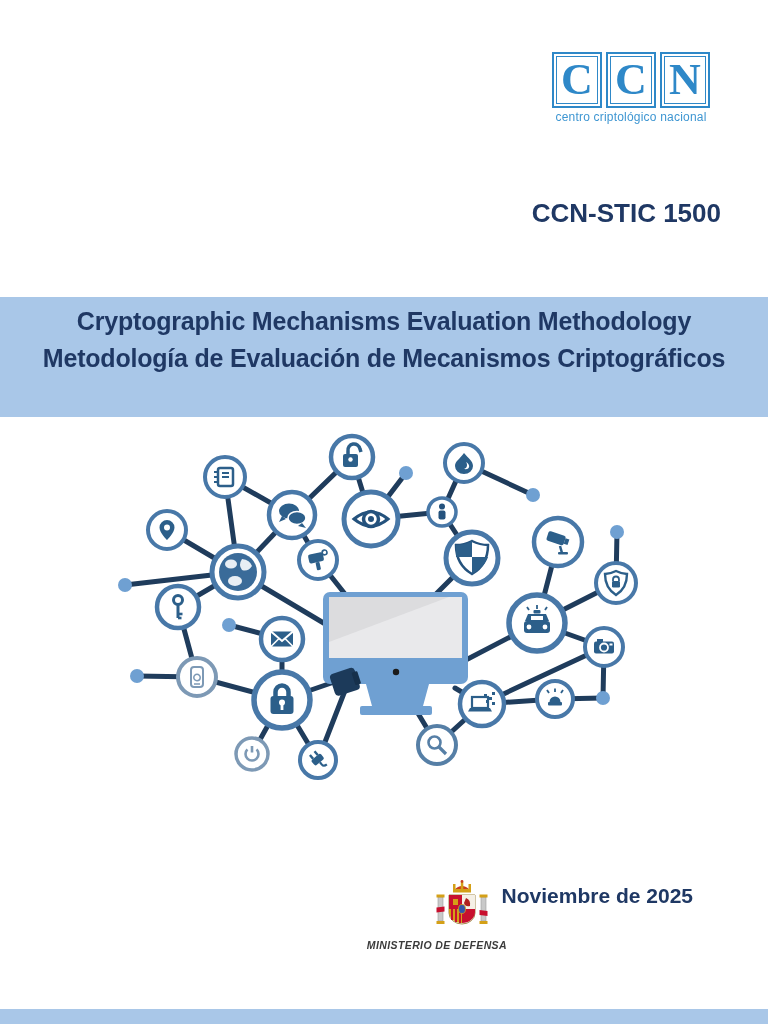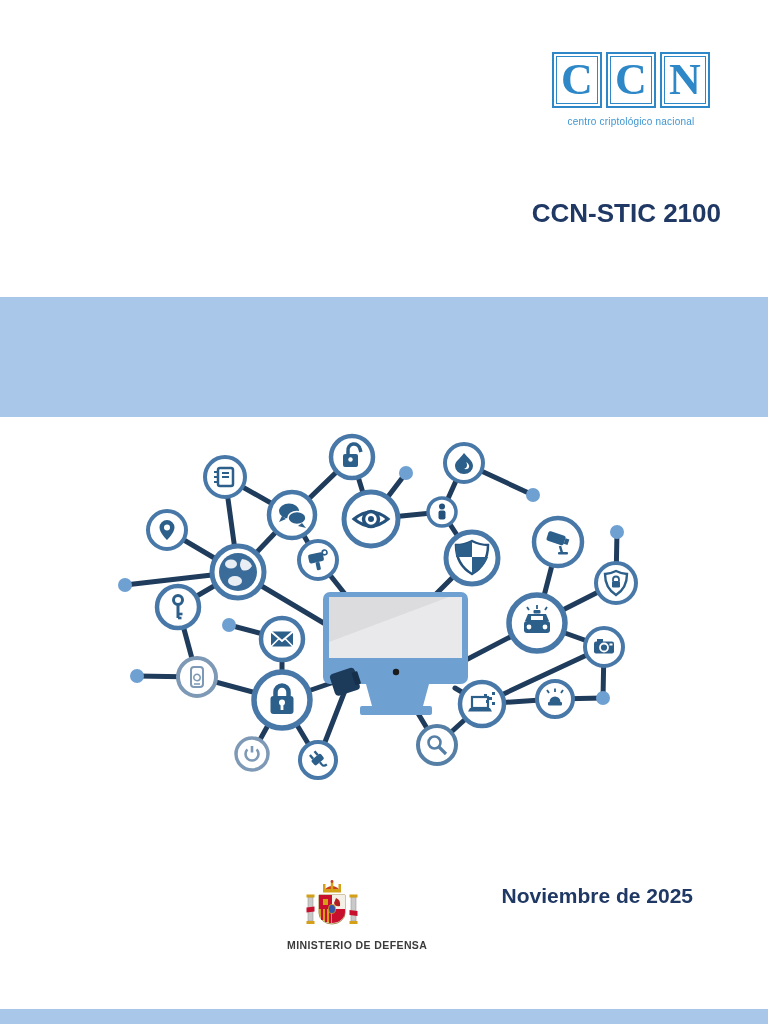--- a/index.html
+++ b/index.html
@@ -14,7 +14,7 @@
             display:flex;align-items:center;justify-content:center;}
   .logo-letter{font-size:44px;font-weight:700;color:#2E88C8;line-height:1;
                font-family:"Liberation Serif",serif;}
-  .logo-sub{margin-top:8px;font-size:10px;color:#3E96D2;letter-spacing:.2px;}
+  .logo-sub{margin-top:2px;font-size:12px;color:#3E96D2;letter-spacing:.2px;}
 
   
   .doc-title{position:absolute;top:196px;right:47px;text-align:right;

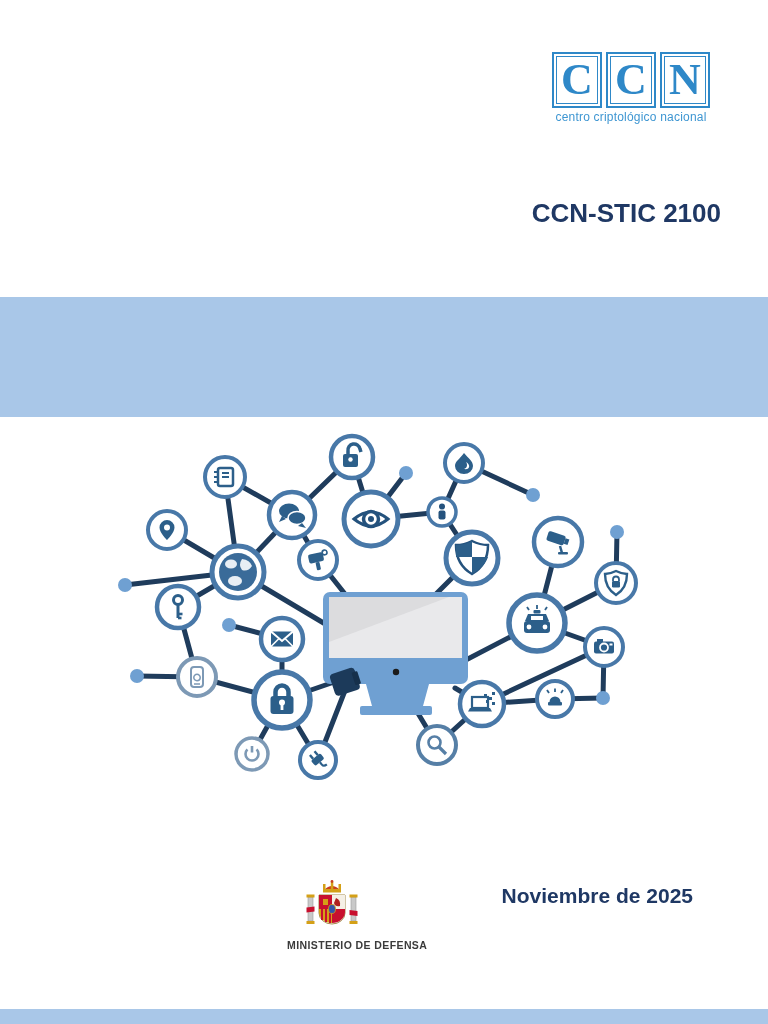--- a/index.html
+++ b/index.html
@@ -58,7 +58,7 @@
 </div>
 
 <div class="doc-title">
-  <div>CCN-STIC 2100</div>
+  <div>CCN-STIC 1500</div>
 </div>
 
 <div class="banner">

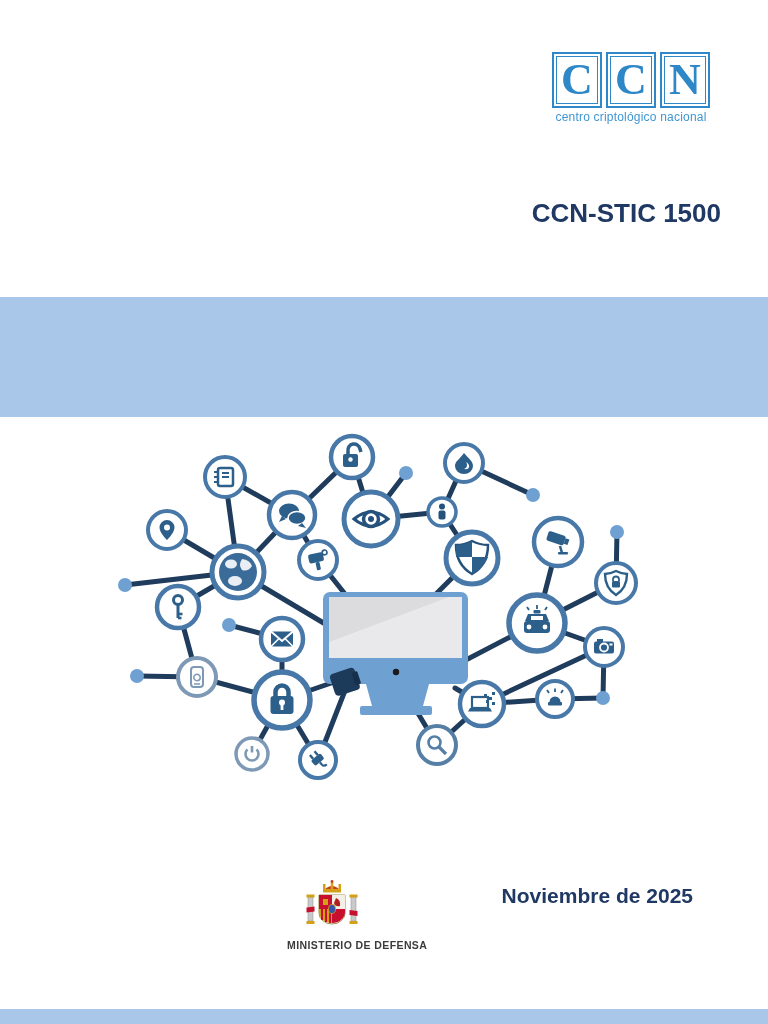--- a/index.html
+++ b/index.html
@@ -62,6 +62,7 @@
 </div>
 
 <div class="banner">
+  <div>Cryptographic Mechanisms Evaluation Methodology</div>
 </div>
 
 <div class="illus">

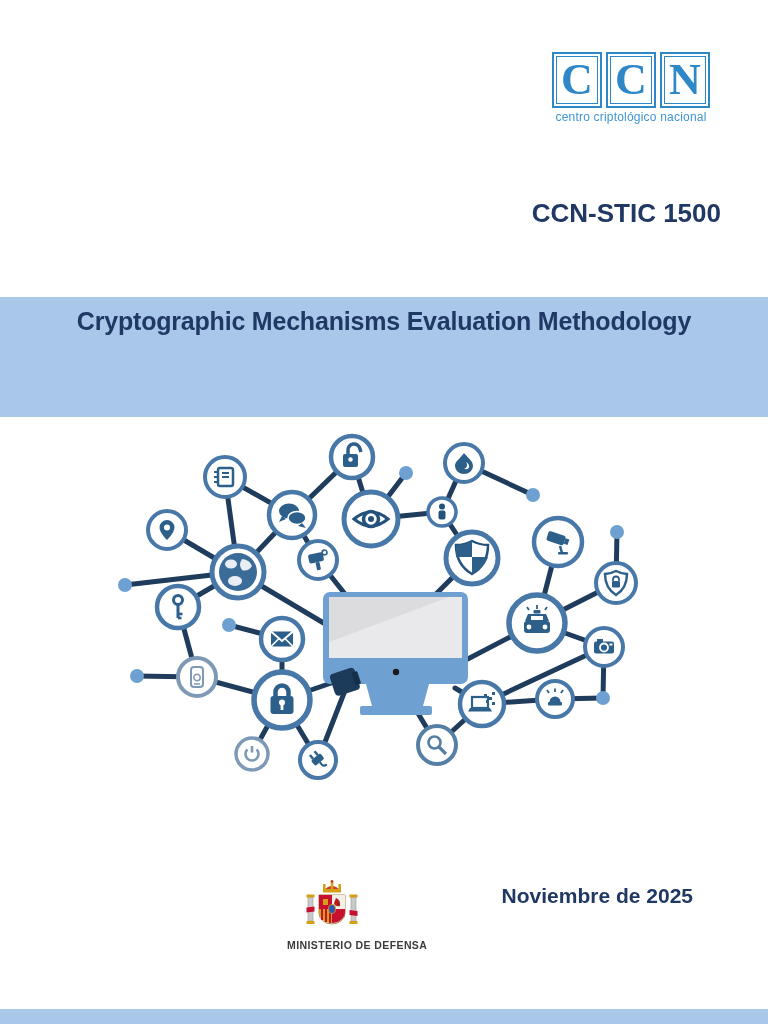--- a/index.html
+++ b/index.html
@@ -63,6 +63,7 @@
 
 <div class="banner">
   <div>Cryptographic Mechanisms Evaluation Methodology</div>
+  <div>Metodología de Evaluación de Mecanismos Criptográficos</div>
 </div>
 
 <div class="illus">

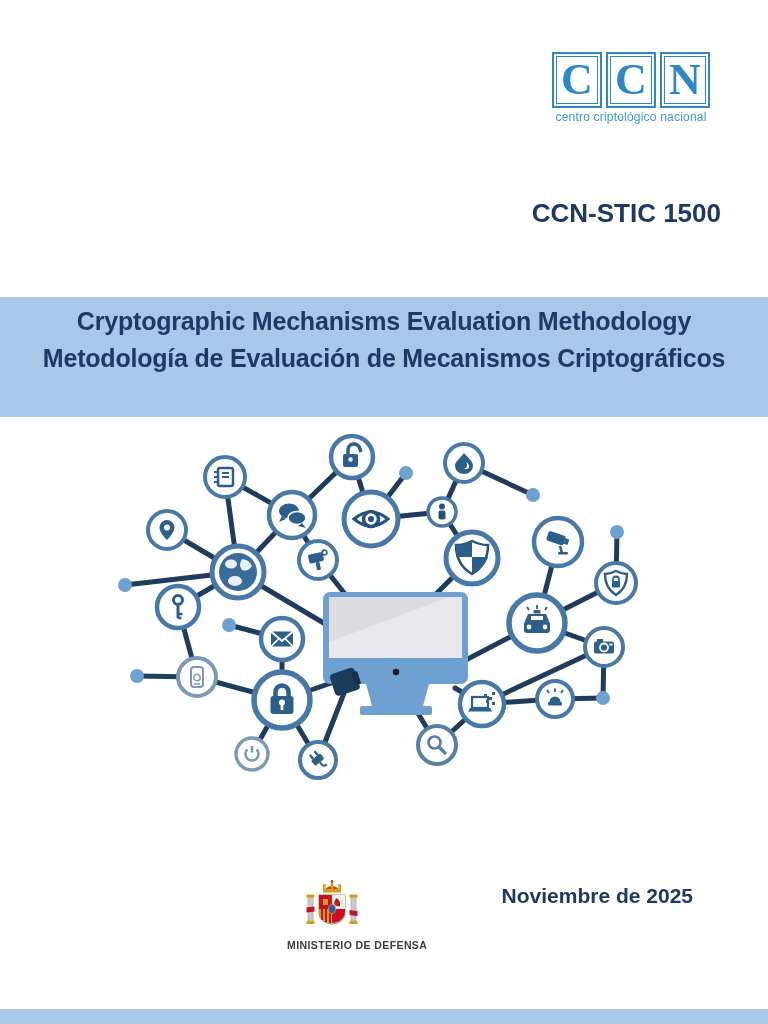--- a/index.html
+++ b/index.html
@@ -33,7 +33,7 @@
   .date{position:absolute;top:884px;right:75px;color:#1F3864;
         font-weight:700;font-size:21px;}
   .ministry{position:absolute;top:880px;left:calc(50% + 13px);
-            transform:translateX(-50%);width:220px;text-align:left;}
+            transform:translateX(-50%);width:220px;text-align:right;font-style:italic;}
   .ministry-label{margin-top:3px;font-size:10.5px;font-weight:700;
                   color:#3B3B3B;letter-spacing:.4px;}
   .bottom-bar{position:absolute;left:0;bottom:0;width:768px;height:15px;

